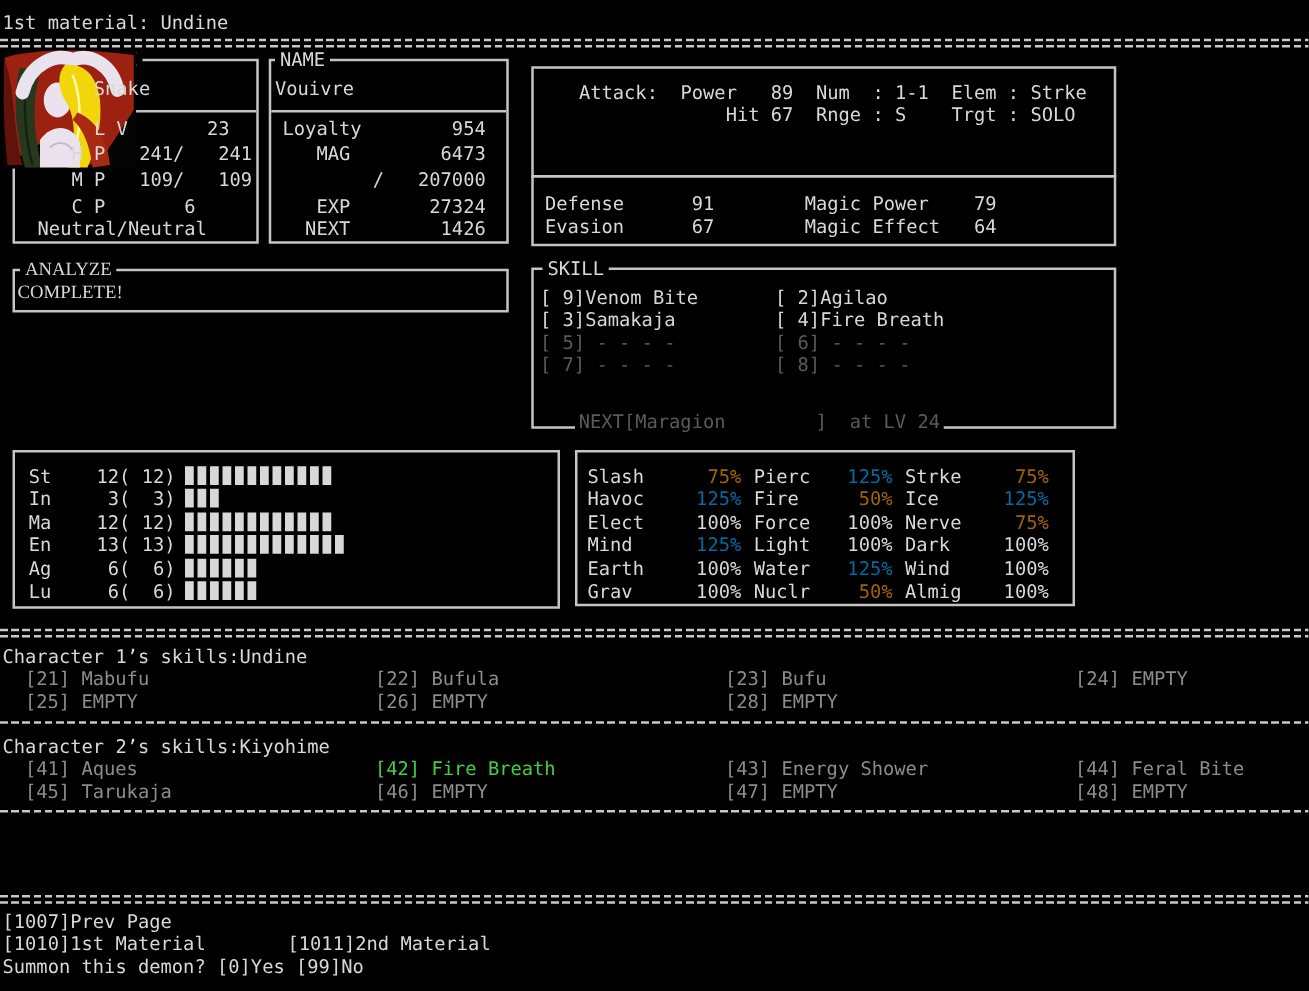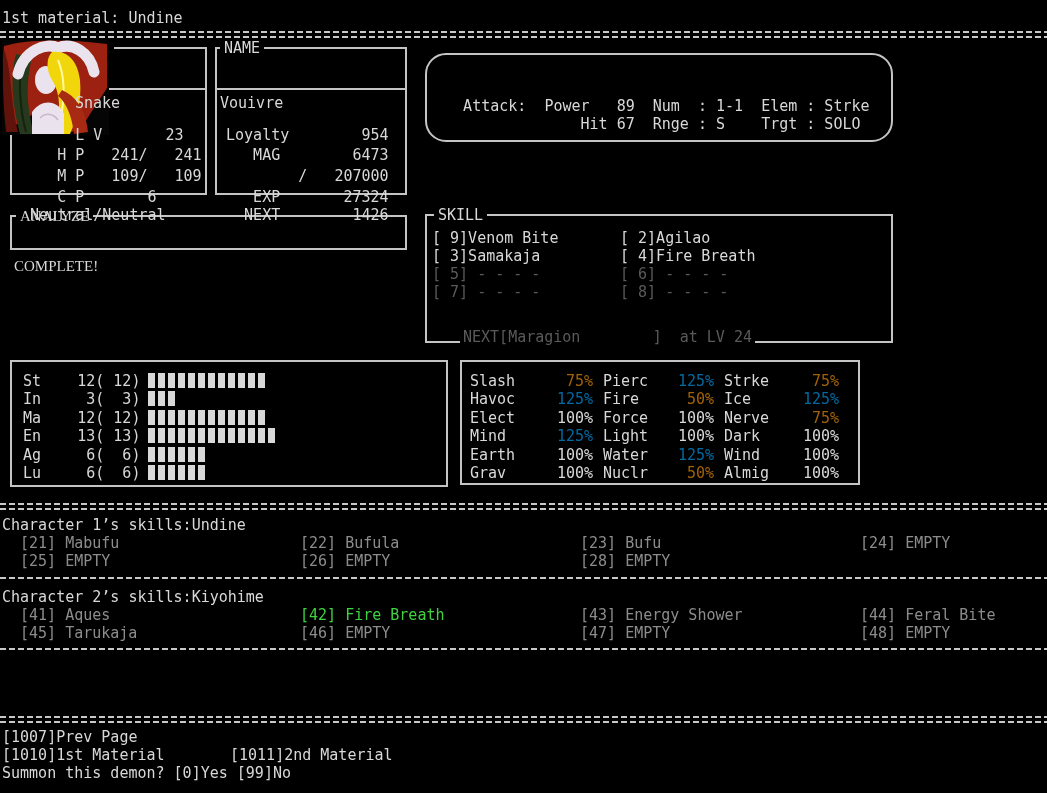--- a/index.html
+++ b/index.html
@@ -9,7 +9,7 @@
   .box{position:absolute;border:2px solid #c4c4c4;background:transparent;}
   .blabel{position:absolute;top:-9px;background:#000;padding:0 4px;white-space:pre;}
   .inner-hr{position:absolute;left:0;right:0;top:39px;border-top:2px solid #c4c4c4;}
-  .row{position:absolute;left:0;white-space:pre;z-index:3;margin-top:32px;}
+  .row{position:absolute;left:0;white-space:pre;z-index:3;}
   
   .hr2{position:absolute;left:0;width:1047px;height:7px;
        background-image:

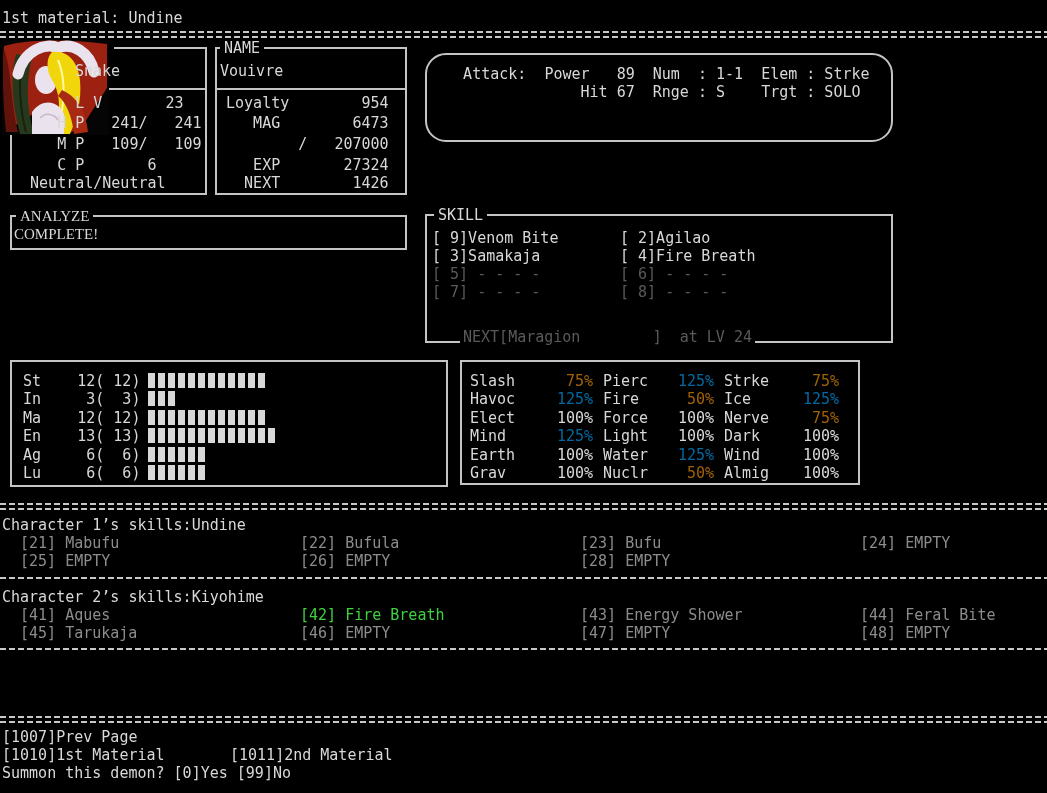--- a/index.html
+++ b/index.html
@@ -95,7 +95,7 @@
       </div>
   </div>
 
-  <div class="box" style="left:425px;top:53px;width:464px;height:85px;border-radius:21px;">
+  <div class="box" style="left:425px;top:53px;width:464px;height:85px;">
     <div class="row" style="top:11px;">    Attack:  Power   89  Num  : 1-1  Elem : Strke</div>
     <div class="row" style="top:29px;">                 Hit 67  Rnge : S    Trgt : SOLO</div>
   </div>

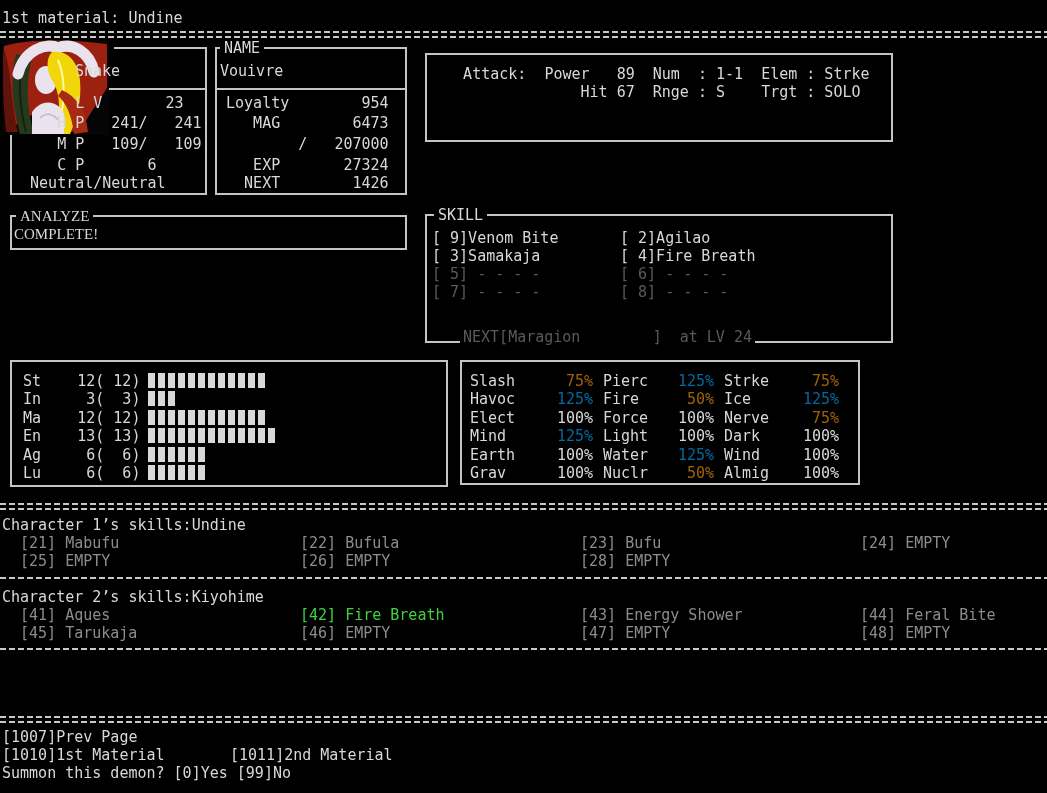--- a/index.html
+++ b/index.html
@@ -100,6 +100,10 @@
     <div class="row" style="top:29px;">                 Hit 67  Rnge : S    Trgt : SOLO</div>
   </div>
 
+  <div class="box" style="left:425px;top:140px;width:464px;height:53px;">
+    <div class="row" style="top:13px;"> Defense      91        Magic Power    79</div>
+    <div class="row" style="top:31px;"> Evasion      67        Magic Effect   64</div>
+  </div>
 
   <div class="box" style="left:10px;top:215px;width:393px;height:31px;font-family:Liberation Serif, serif;">
     <span class="blabel" style="left:4px;">ANALYZE</span>

